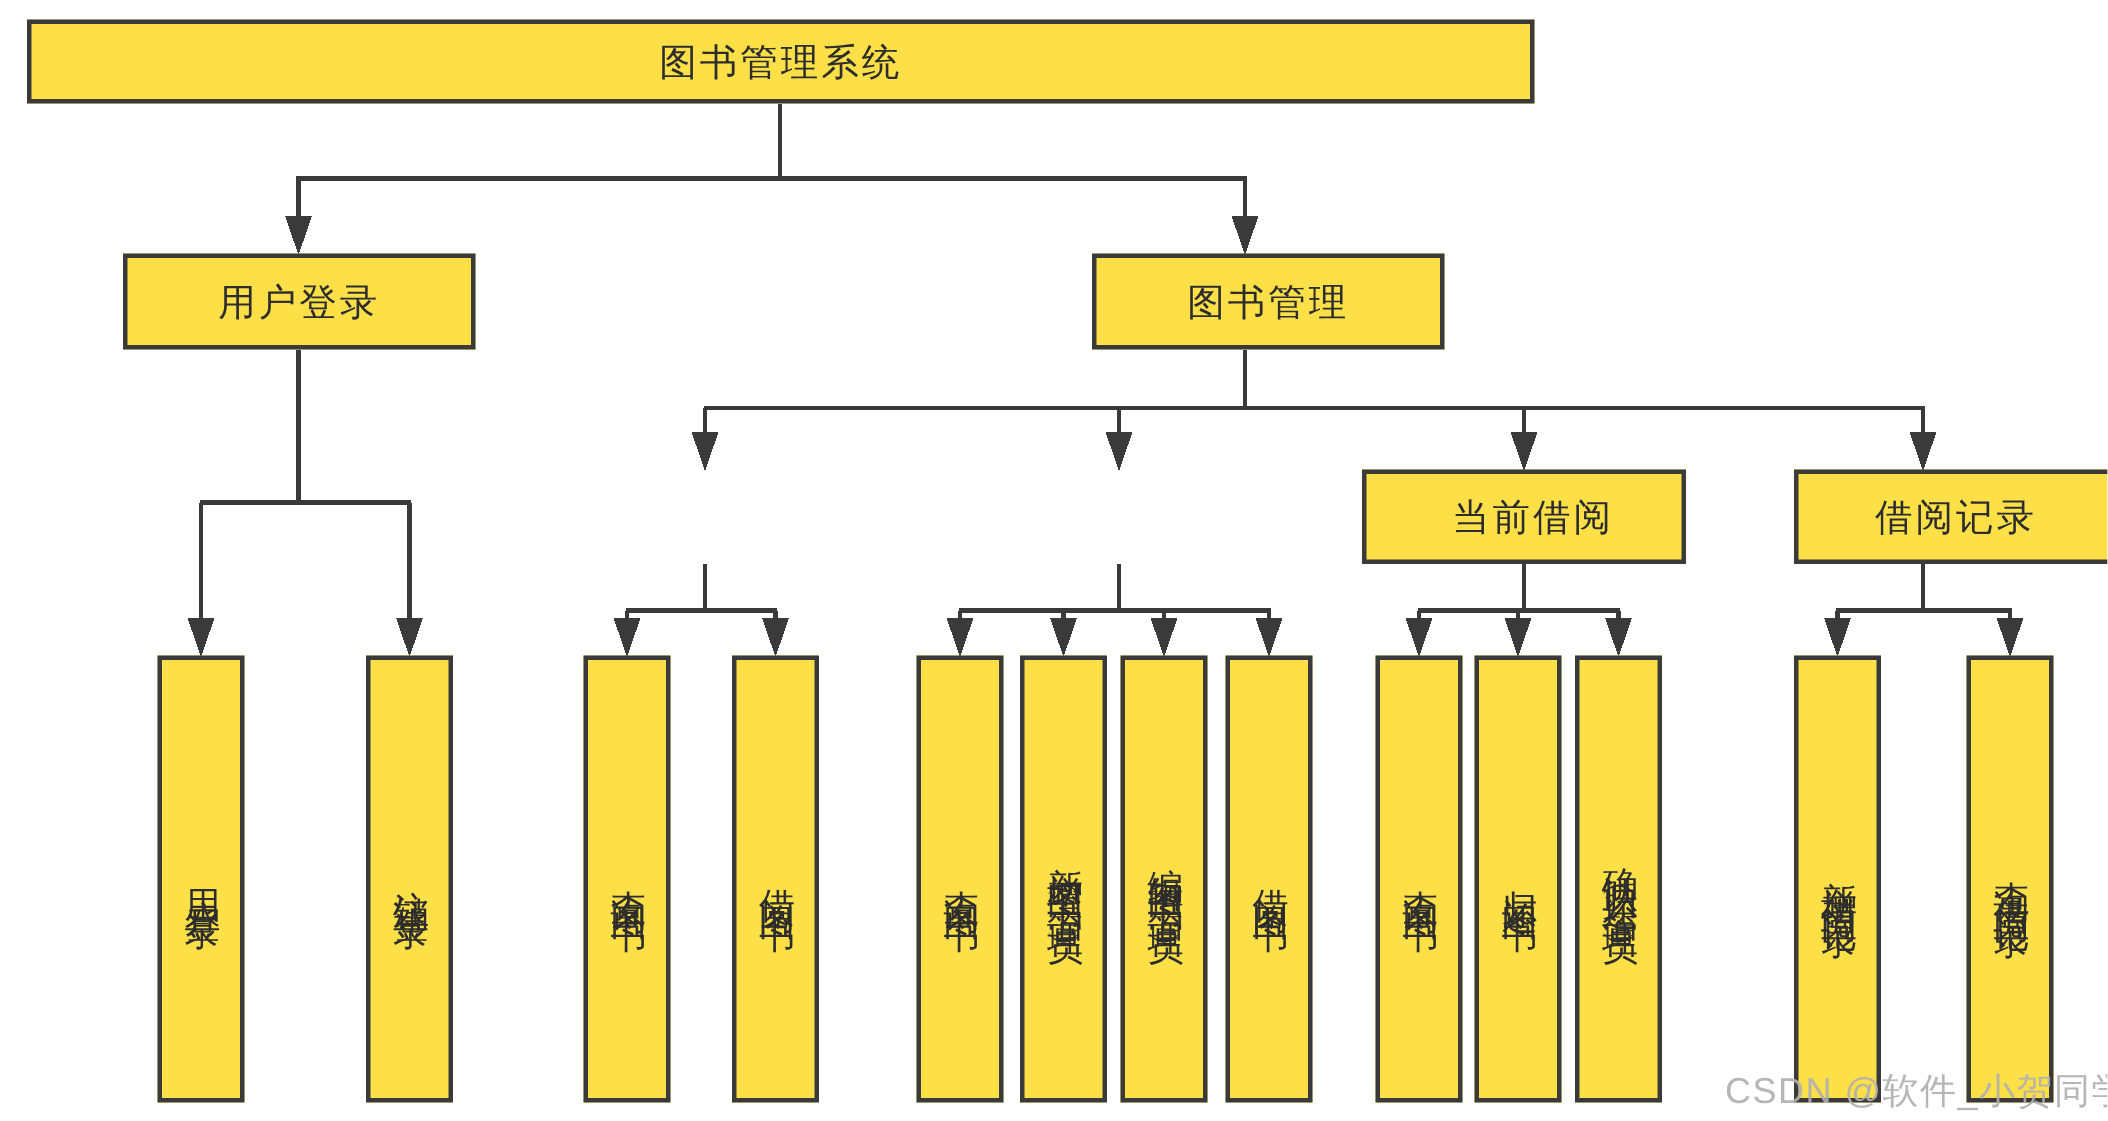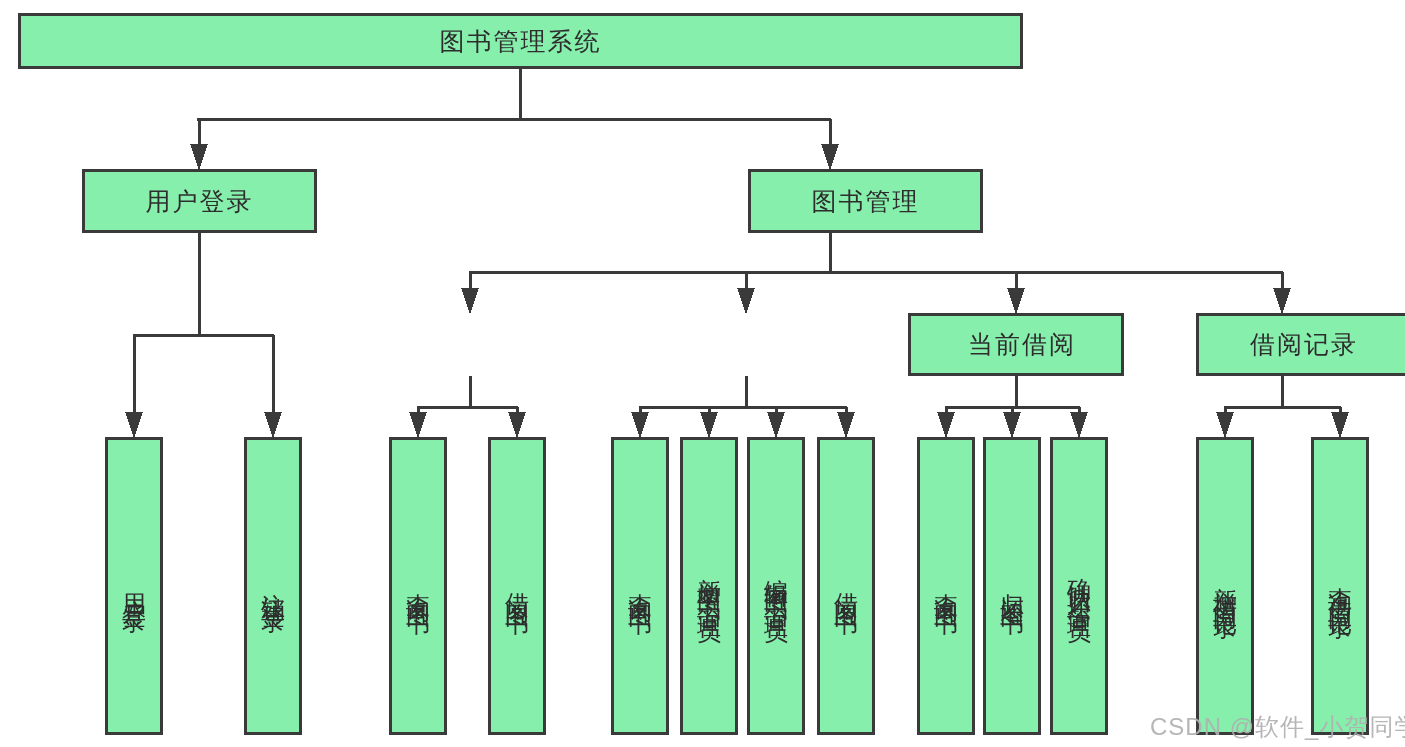--- a/index.html
+++ b/index.html
@@ -27,7 +27,7 @@
     position: absolute;
     box-sizing: border-box;
     border: 3px solid #3a3a3a;
-    background: #86efac;
+    background: #fde047;
     display: flex;
     align-items: center;
     justify-content: center;

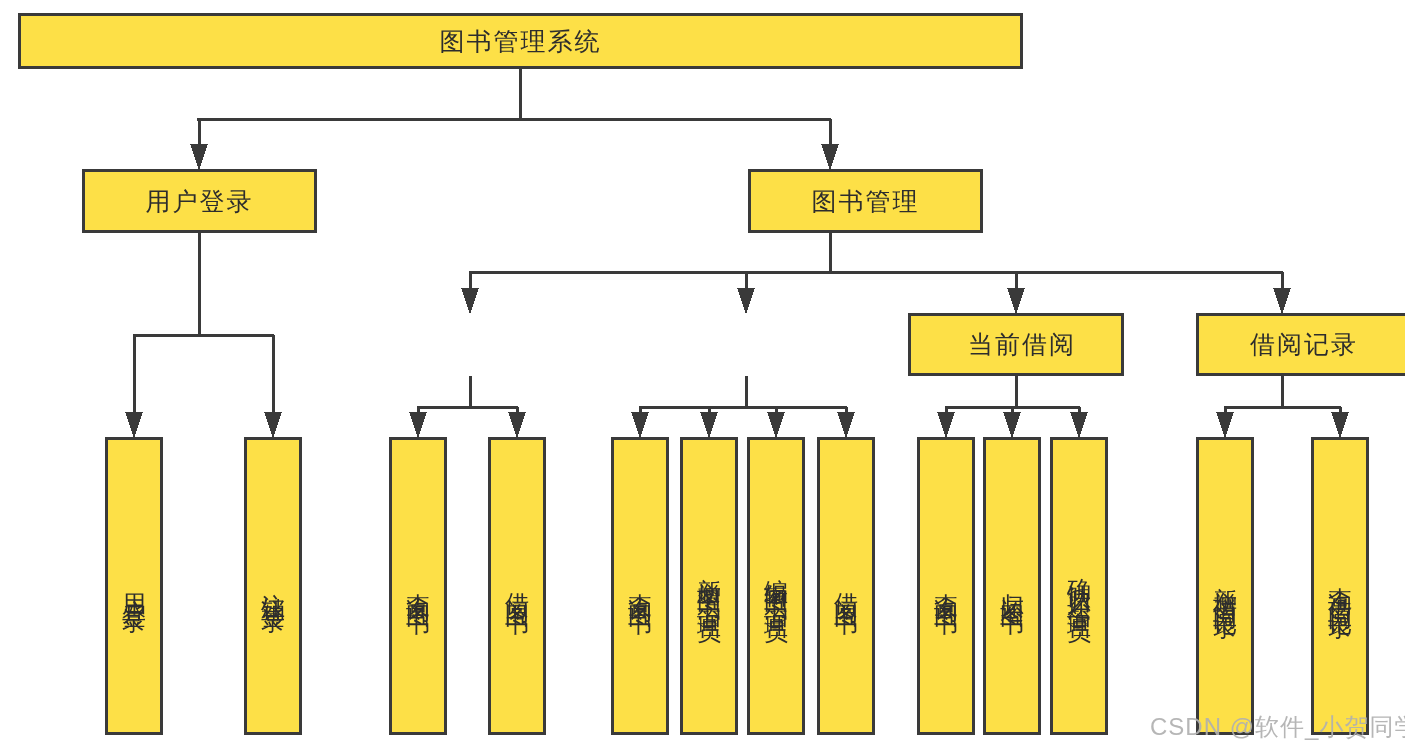--- a/index.html
+++ b/index.html
@@ -133,7 +133,7 @@
   <div class="node" style="left:82px; top:169px; width:235px; height:64px;">
     <span>用户登录</span>
   </div>
-  <div class="node" style="left:748px; top:169px; width:235px; height:64px;">
+  <div class="node" style="left:728px; top:169px; width:235px; height:64px;">
     <span>图书管理</span>
   </div>
 

